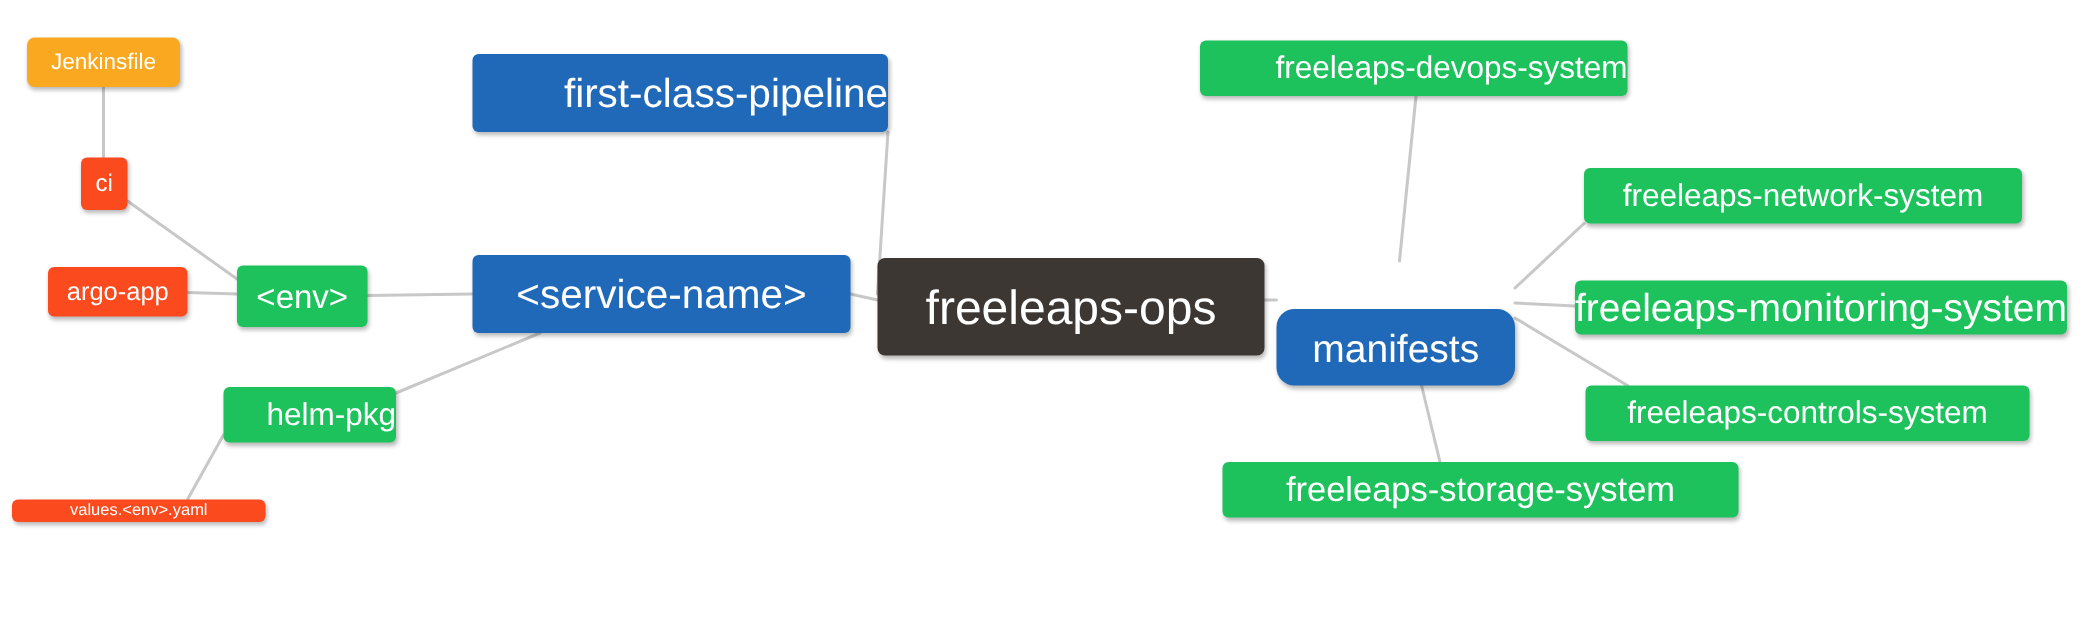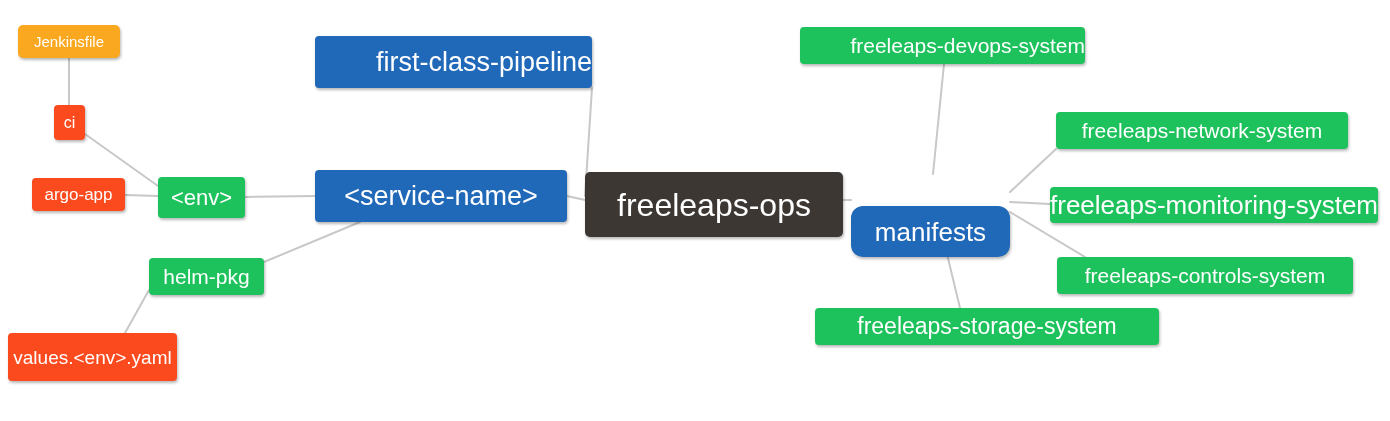--- a/index.html
+++ b/index.html
@@ -84,7 +84,7 @@
       <div class="node" style="left: 32px; top: 178px; width: 93px; height: 33px; background: rgb(251, 74, 30); font-size: 17px; border-radius: 4px;">
         <span class="node-label">argo-app</span>
       </div>
-      <div class="node" style="left: 149px; top: 258px; width: 115px; height: 37px; background: rgb(30, 194, 92); font-size: 21px; border-radius: 4px;">
+      <div class="node" style="left: 149px; top: 258px; width: 115px; height: 37px; background: rgb(30, 194, 92); font-size: 21px; border-radius: 4px; justify-content: flex-end;">
         <span class="node-label">helm-pkg</span>
       </div>
       <div class="node" style="left: 8px; top: 333px; width: 169px; height: 48px; background: rgb(251, 74, 30); font-size: 19px; border-radius: 4px;">

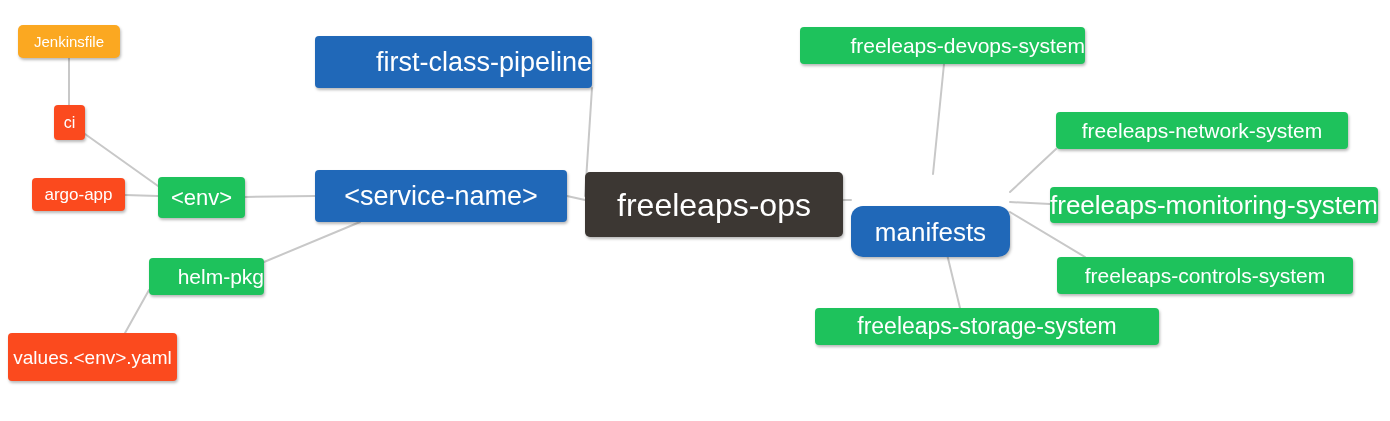--- a/index.html
+++ b/index.html
@@ -87,7 +87,7 @@
       <div class="node" style="left: 149px; top: 258px; width: 115px; height: 37px; background: rgb(30, 194, 92); font-size: 21px; border-radius: 4px; justify-content: flex-end;">
         <span class="node-label">helm-pkg</span>
       </div>
-      <div class="node" style="left: 8px; top: 333px; width: 169px; height: 48px; background: rgb(251, 74, 30); font-size: 19px; border-radius: 4px;">
+      <div class="node" style="left: 8px; top: 333px; width: 169px; height: 15px; background: rgb(251, 74, 30); font-size: 11px; border-radius: 4px;">
         <span class="node-label">values.&lt;env&gt;.yaml</span>
       </div>
       <div class="node" style="left: 851px; top: 174px; width: 159px; height: 51px; background: rgb(32, 104, 184); font-size: 26px; border-radius: 12px; margin-top: 32px;">

